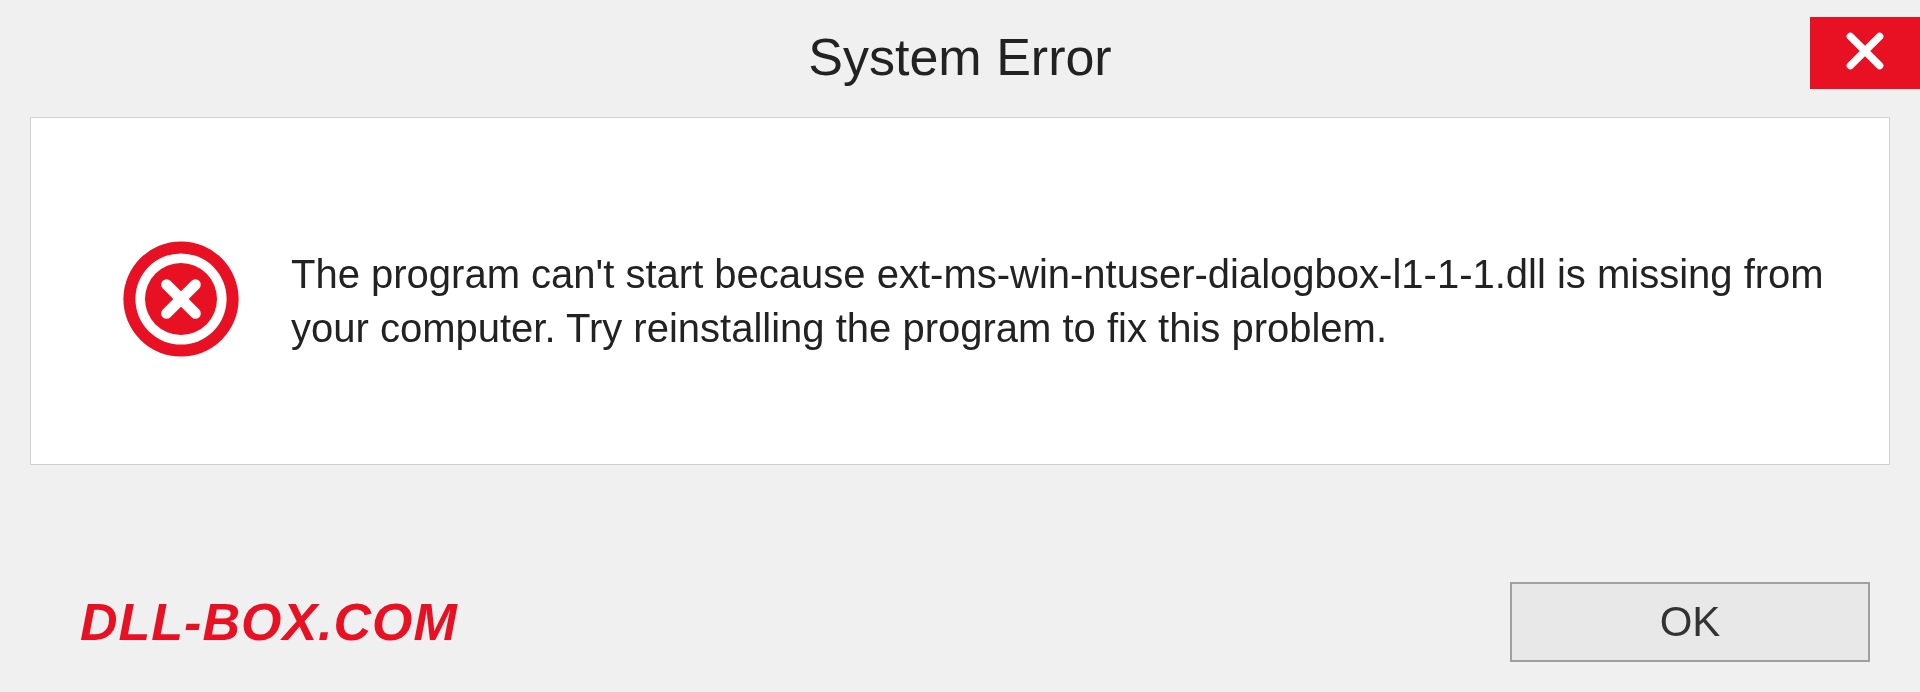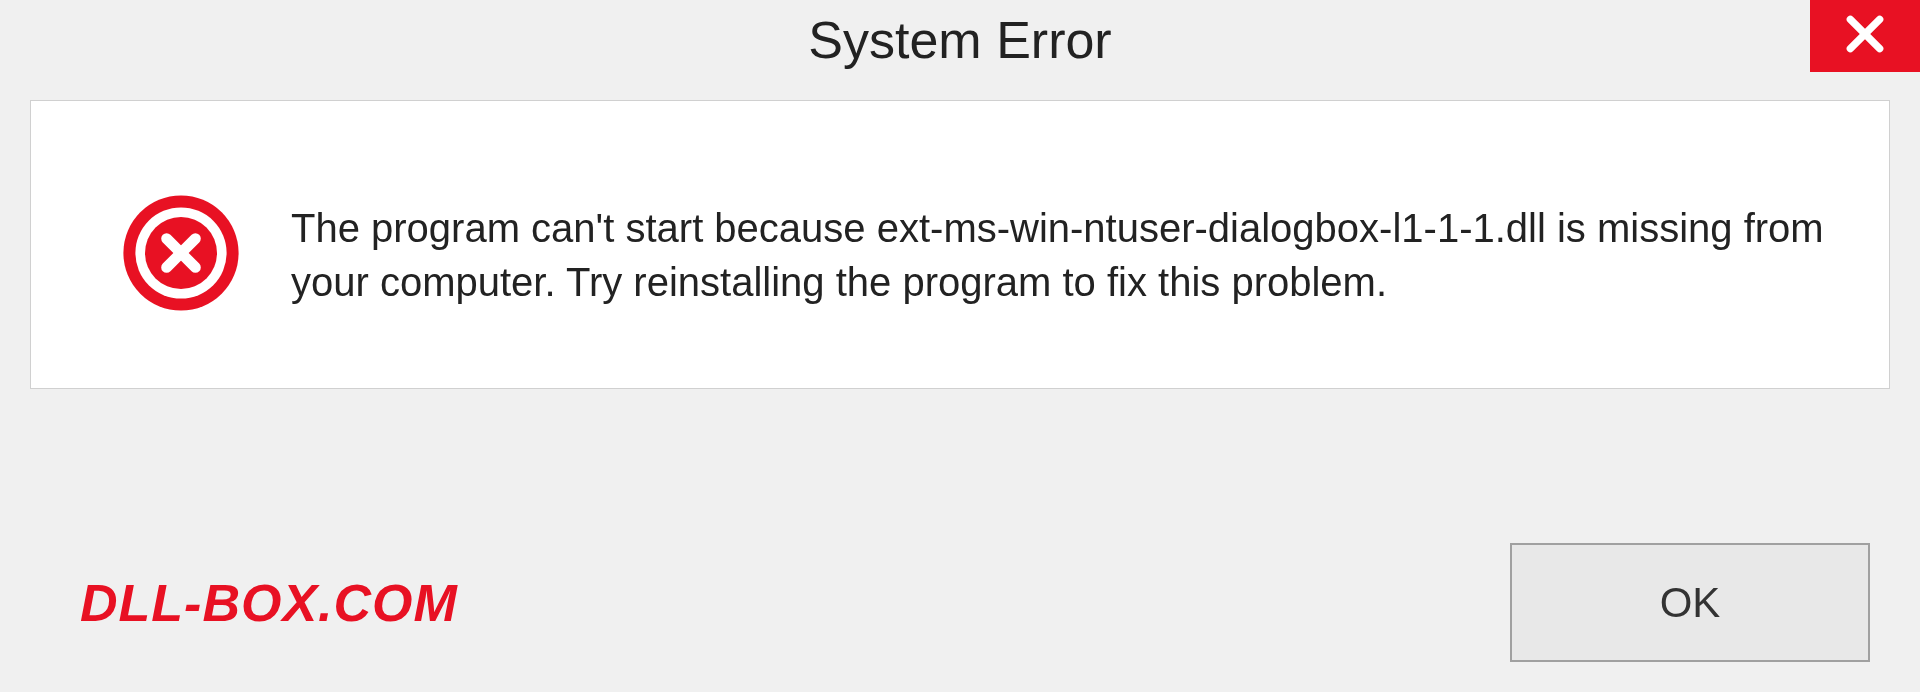--- a/index.html
+++ b/index.html
@@ -22,6 +22,7 @@
       position: relative;
       height: 90px;
       padding-top: 10px;
+      margin-top: 17px;
     }
     .title {
       font-size: 52px;

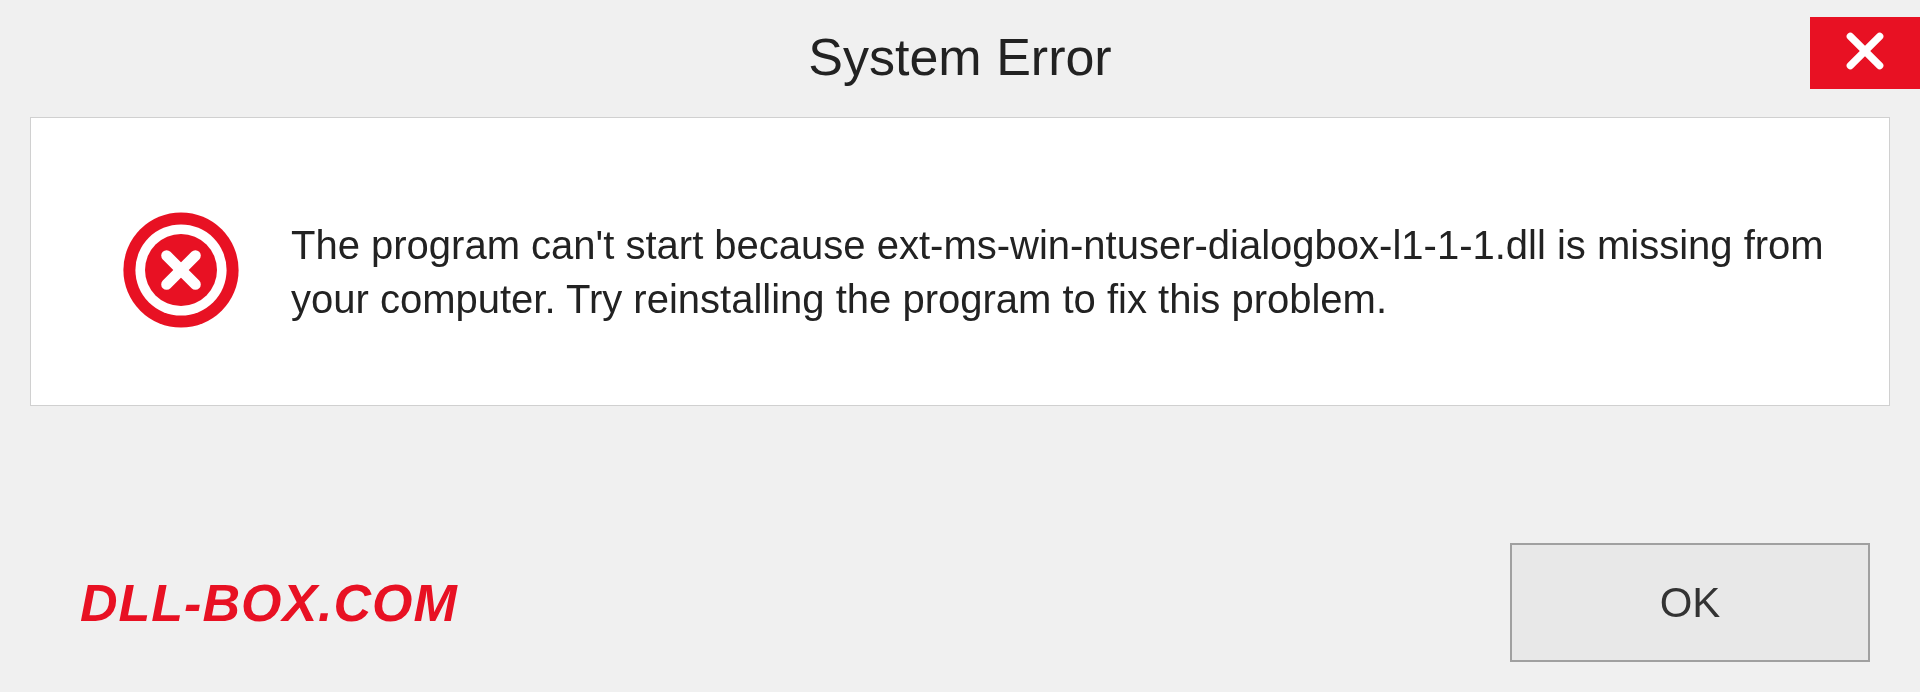--- a/index.html
+++ b/index.html
@@ -50,7 +50,7 @@
       margin: 10px 30px 0 30px;
       background: #ffffff;
       border: 1px solid #d0d0d0;
-      height: 289px;
+      height: 348px;
       display: flex;
       align-items: center;
       padding: 60px 60px 40px 90px;

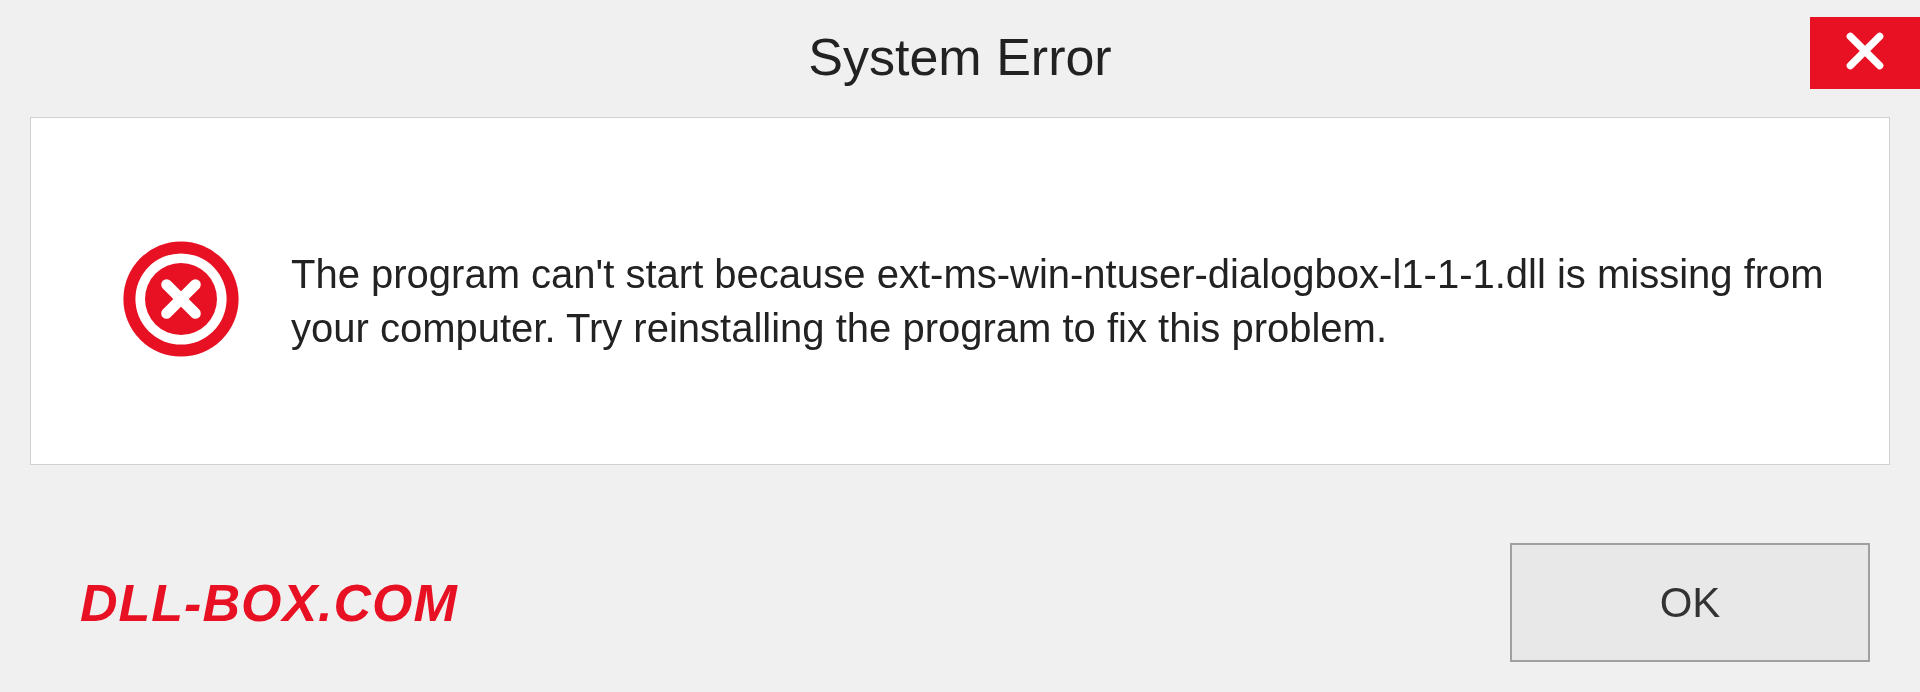--- a/index.html
+++ b/index.html
@@ -87,7 +87,7 @@
     }
     .ok-btn {
       width: 360px;
-      height: 119px;
+      height: 80px;
       background: #e8e8e8;
       border: 2px solid #a0a0a0;
       font-size: 42px;

